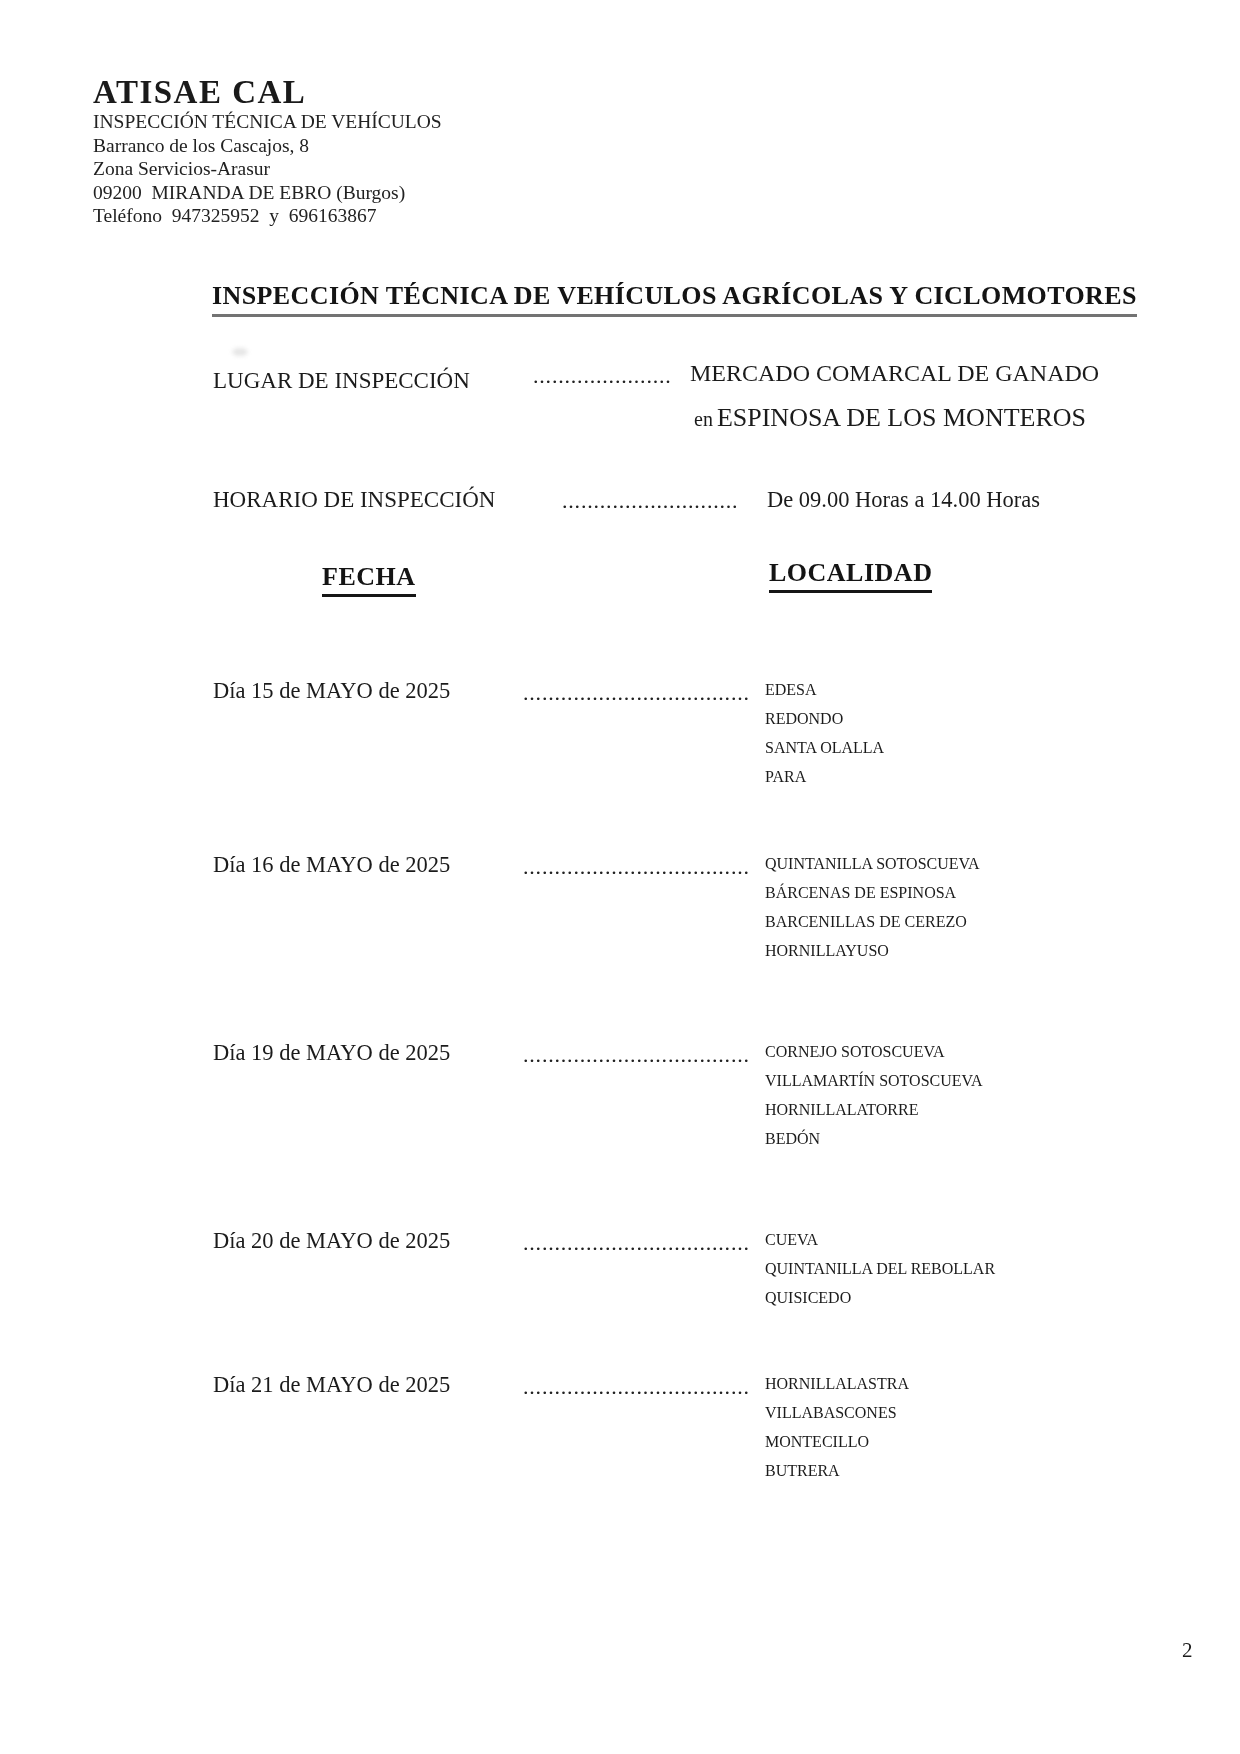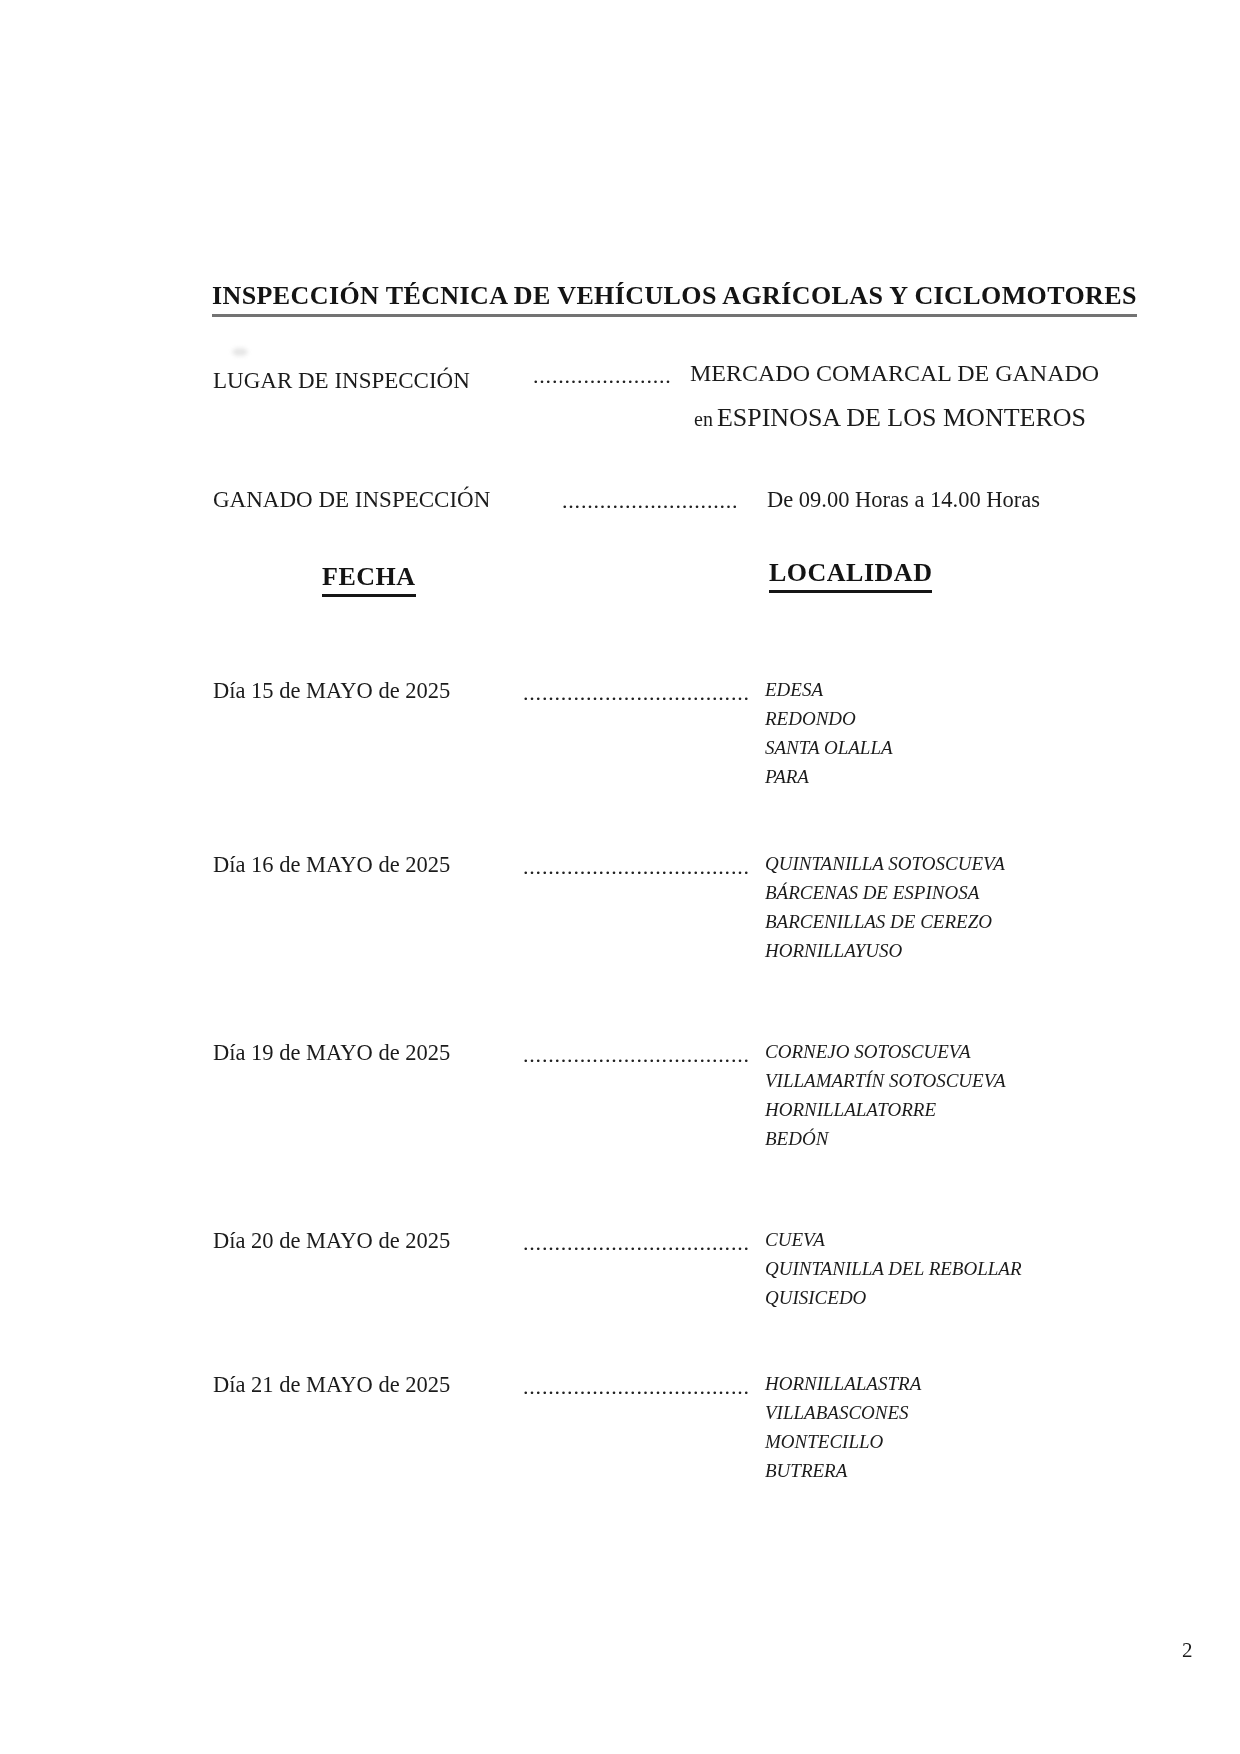--- a/index.html
+++ b/index.html
@@ -70,6 +70,14 @@
 
 <div class="page">
 
+  <div class="letterhead">
+    <div class="company">ATISAE CAL</div>
+    <div class="addr-line">INSPECCIÓN TÉCNICA DE VEHÍCULOS</div>
+    <div class="addr-line">Barranco de los Cascajos, 8</div>
+    <div class="addr-line">Zona Servicios-Arasur</div>
+    <div class="addr-line">09200  MIRANDA DE EBRO (Burgos)</div>
+    <div class="addr-line">Teléfono  947325952  y  696163867</div>
+  </div>
 
   <div class="smudge"></div>
 

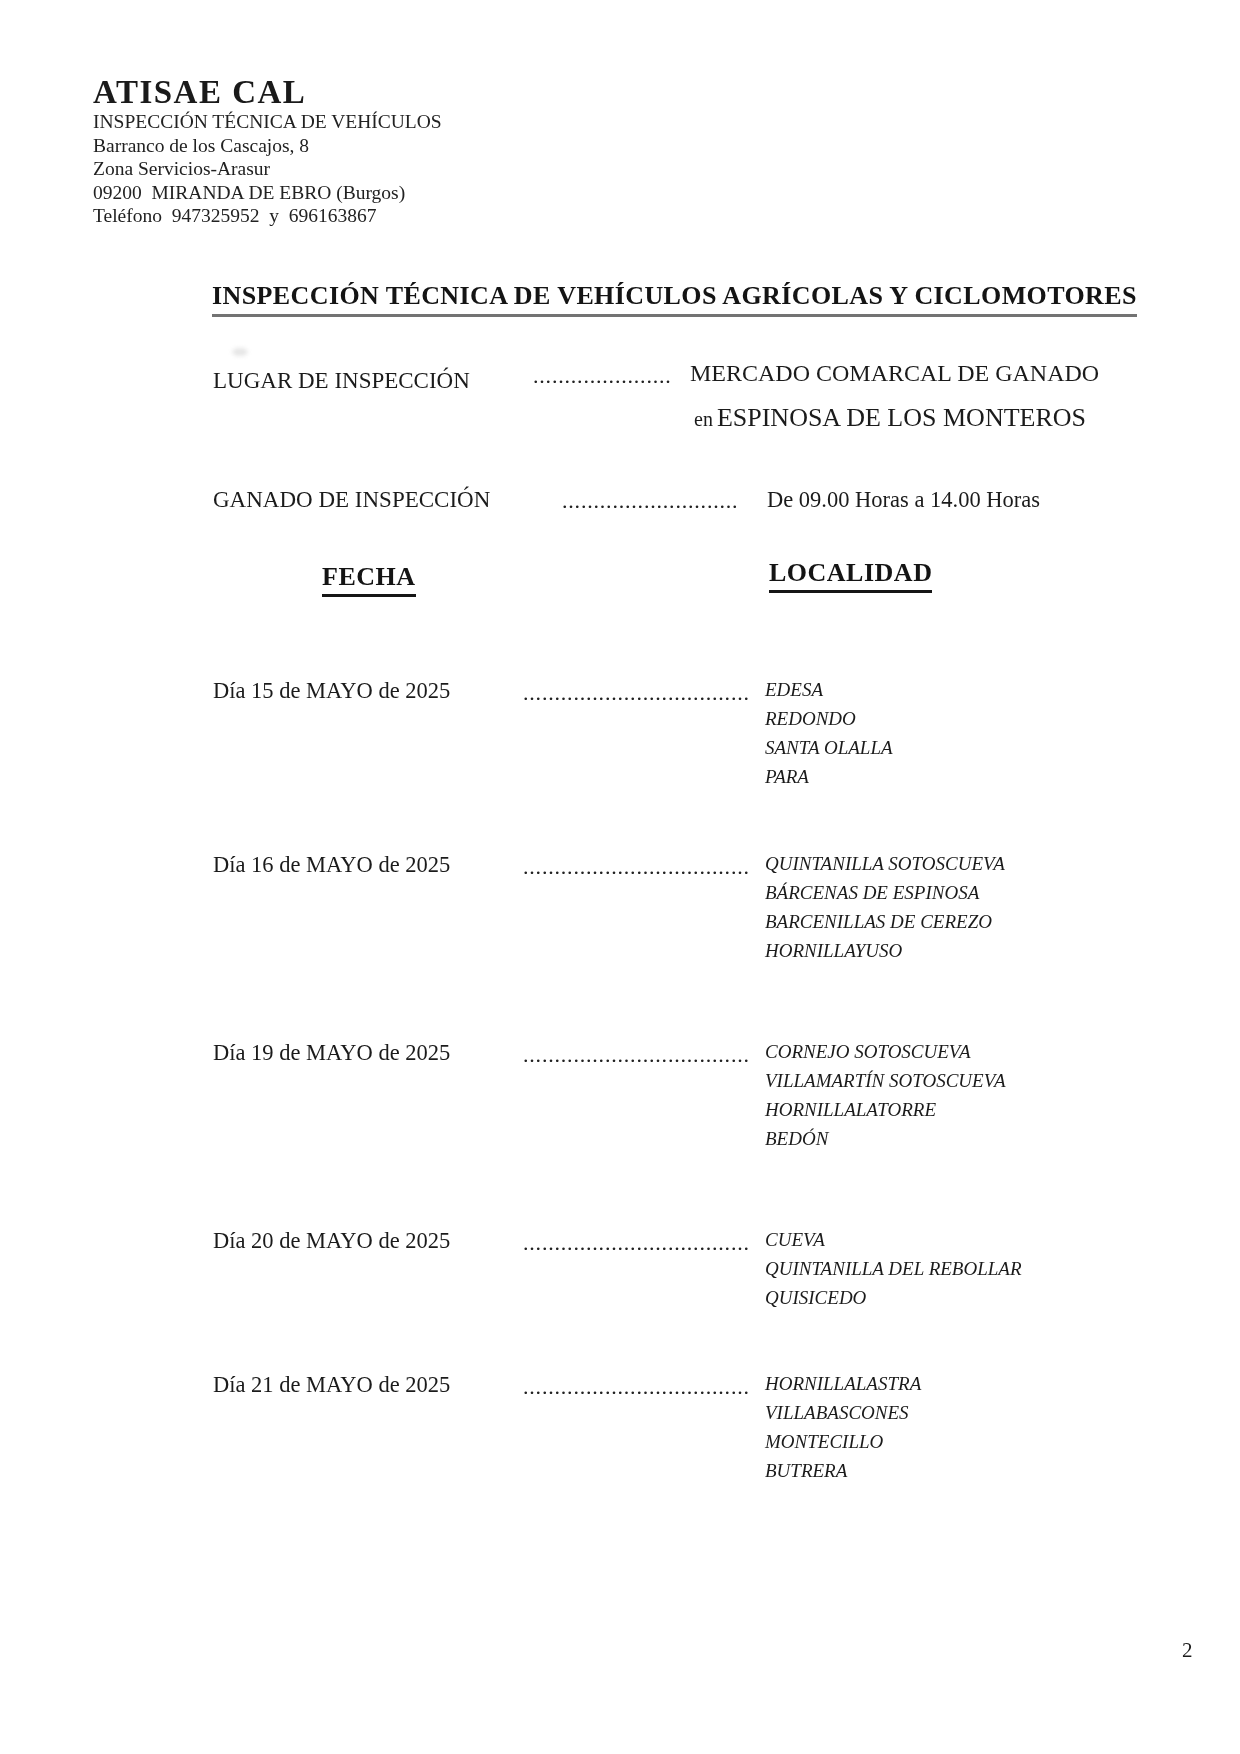--- a/index.html
+++ b/index.html
@@ -91,7 +91,7 @@
     <span class="big">ESPINOSA DE LOS MONTEROS</span>
   </div>
 
-  <div class="abs info-label horario-label">GANADO DE INSPECCIÓN</div>
+  <div class="abs info-label horario-label">HORARIO DE INSPECCIÓN</div>
   <div class="abs leader horario-leader">............................</div>
   <div class="abs horario-value">De 09.00 Horas a 14.00 Horas</div>
 

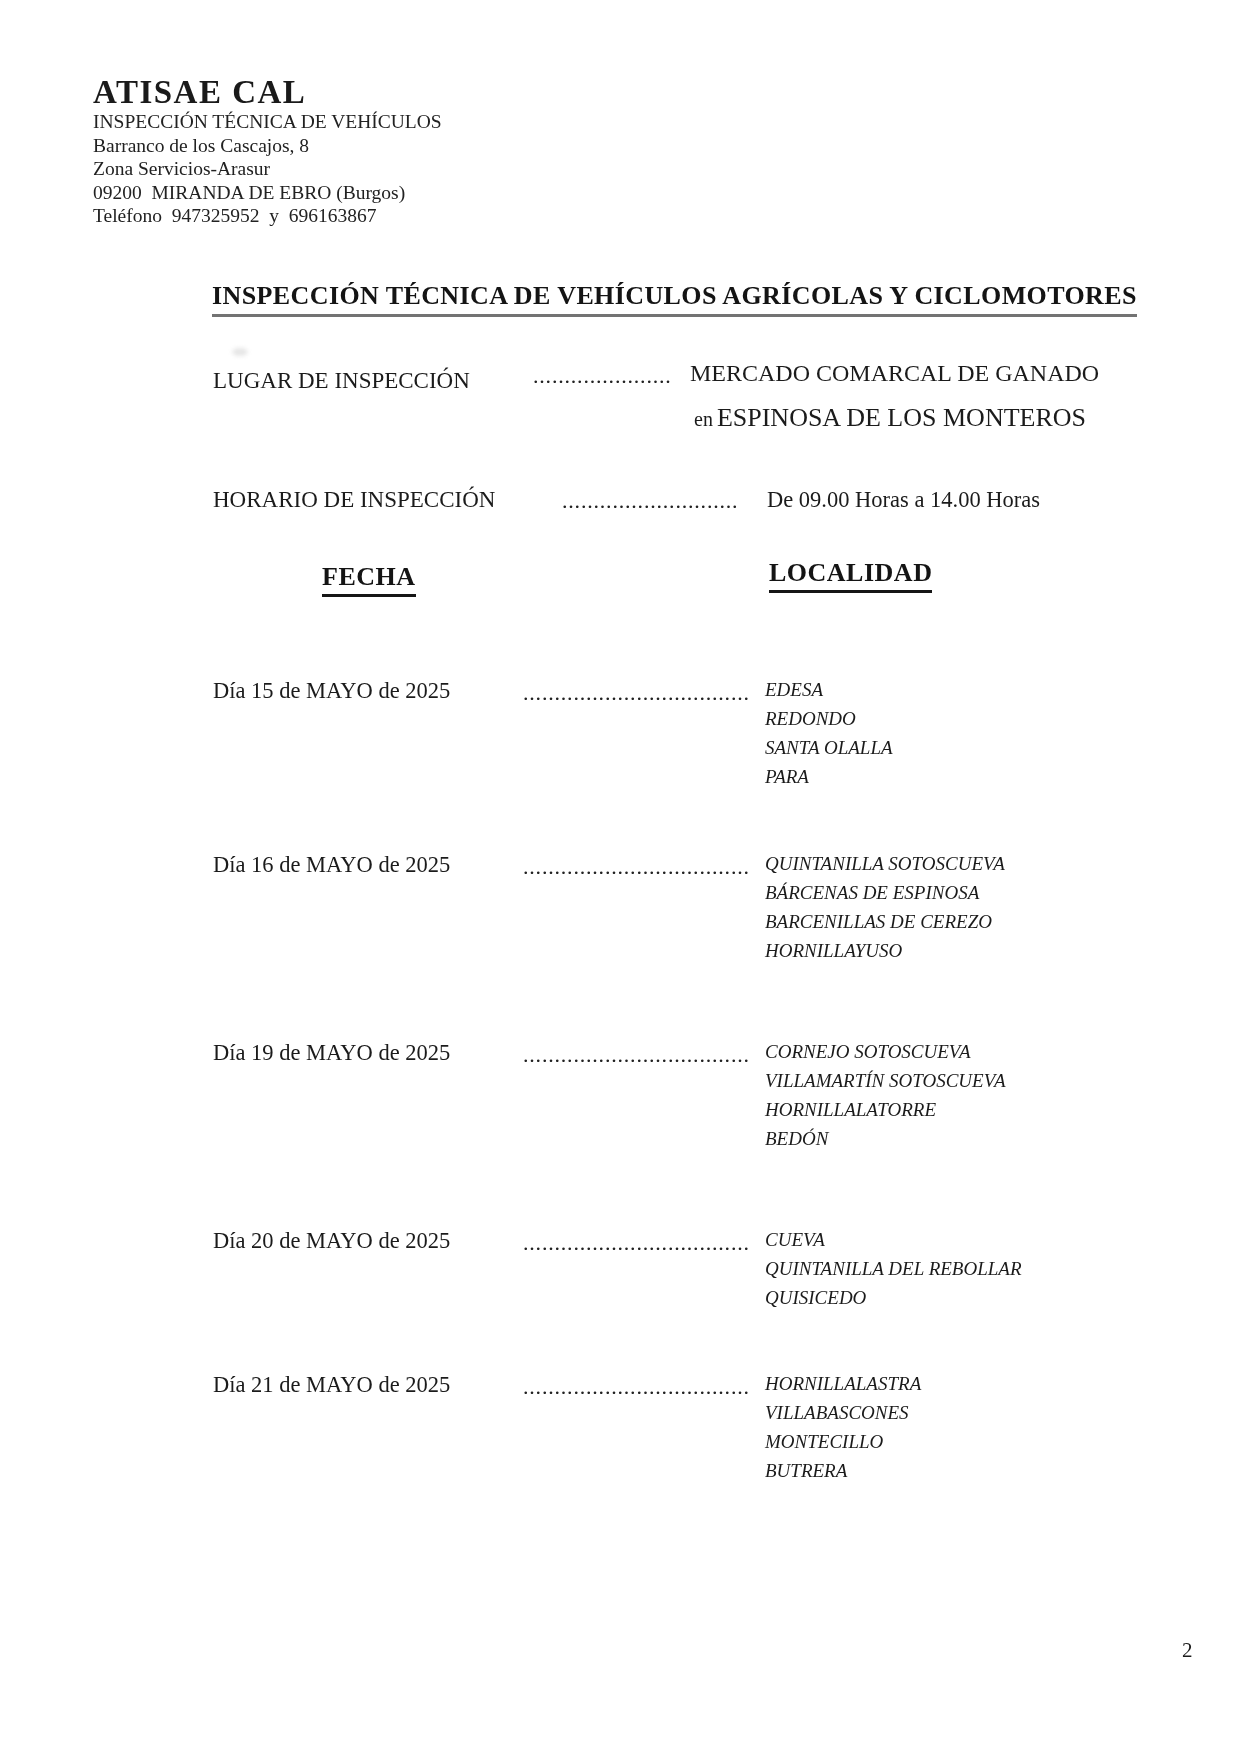--- a/index.html
+++ b/index.html
@@ -56,7 +56,7 @@
   .sched-date { position: absolute; left: 0; top: 0; font-size: 22.5px; white-space: nowrap; }
   .sched-leader { position: absolute; left: 310px; top: 2px; width: 228px; }
   .sched-locs { position: absolute; left: 552px; top: -3px; }
-  .loc-line { font-size: 19px; line-height: 29px; white-space: nowrap; font-style: italic; }
+  .loc-line { font-size: 16px; line-height: 29px; white-space: nowrap; }
   
   .page-number { left: 1182px; top: 1638px; font-size: 21px; }
   

